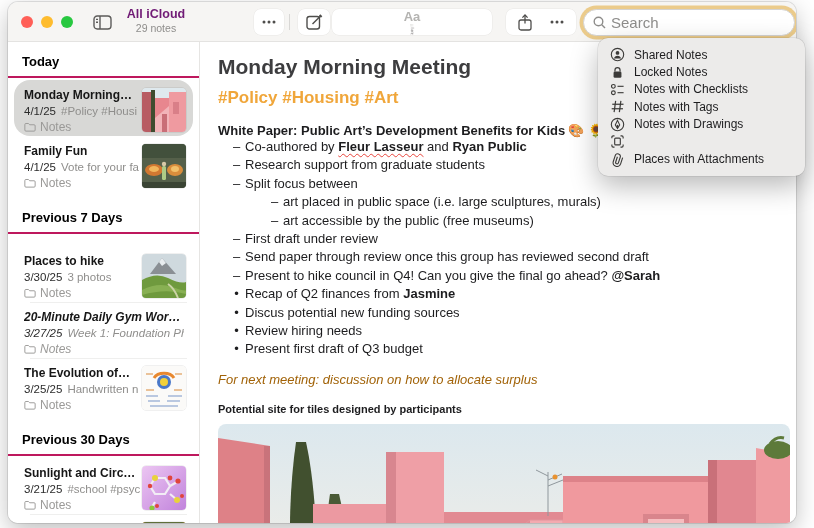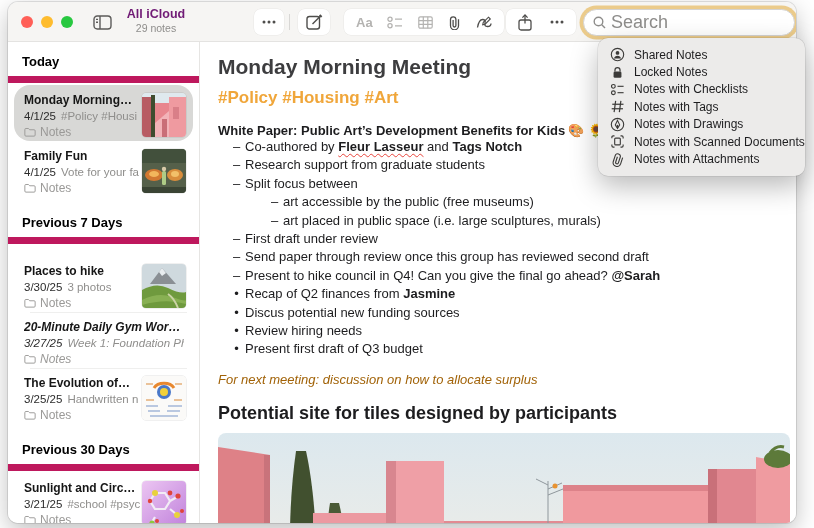--- a/index.html
+++ b/index.html
@@ -124,7 +124,7 @@
       </svg>
     </div>
 
-    <div class="tb-btn pill" style="left:336px; width:160px; justify-content:space-between; padding:0 12px;">
+    <div class="tb-btn pill" style="left:324px; width:160px; justify-content:space-between; padding:0 12px;flex-direction:column;">
       <span class="aa-label icon-gray">Aa</span>
       <svg class="icon-gray" width="16" height="13" viewBox="0 0 16 13" fill="none" stroke="#b4b3b1" stroke-width="1.3">
         <circle cx="3" cy="3.2" r="2.1"></circle>

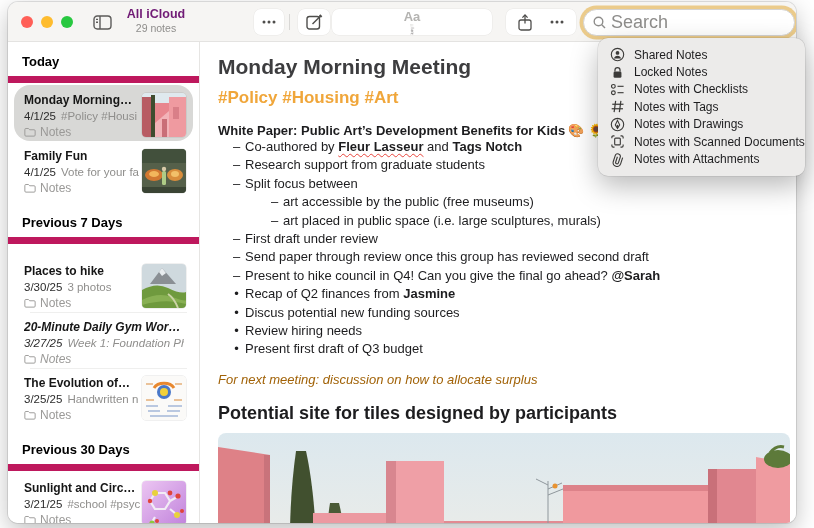--- a/index.html
+++ b/index.html
@@ -34,7 +34,7 @@
     box-shadow:0 0 0 3.5px rgba(233,193,112,.8);
     display:flex; align-items:center; padding:0 9px; gap:5px;
   }
-  .search-field input { border:none; outline:none; width:150px; font-size:18px; color:#c2410c; background:transparent; }
+  .search-field input { border:none; outline:none; width:150px; font-size:15px; color:#c2410c; background:transparent; }
   .search-field input::placeholder { color:#8e8d8b; }
 
   

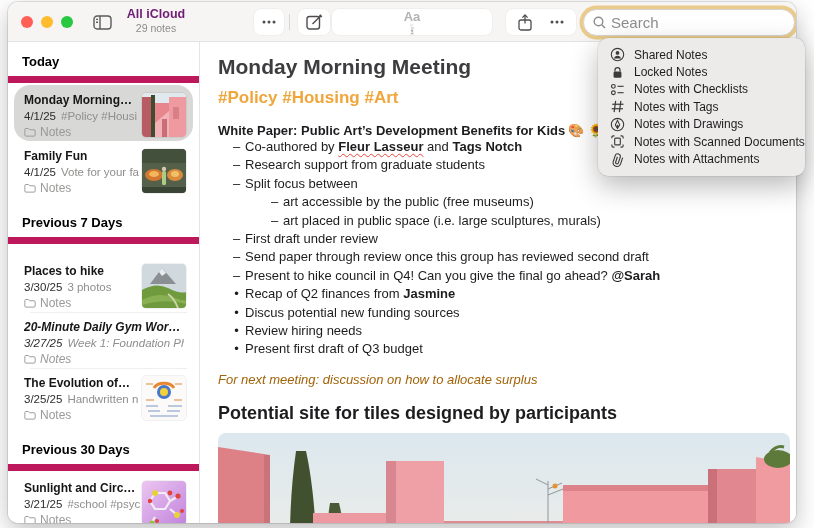--- a/index.html
+++ b/index.html
@@ -51,7 +51,7 @@
   .content { flex:1; display:flex; min-height:0; }
 
   .sidebar { width:192px; flex:0 0 192px; border-right:1px solid #e6e5e3; overflow:hidden; background:#fff; }
-  .sec-header { padding:12px 0 7px 14px; font-size:13px; font-weight:bold; color:#000; border-bottom:7px solid #be185d; }
+  .sec-header { padding:12px 0 7px 14px; font-size:13px; font-weight:bold; color:#000; border-bottom:2px solid #be185d; }
   .note-row { position:relative; height:56px; margin:0 6px; padding:8px 4px 0 10px; display:flex; border-radius:16px; }
   .note-row.sel { background:#d8d8d6; }
   .row-line { position:absolute; left:16px; right:6px; top:0; height:1px; background:#efefee; }

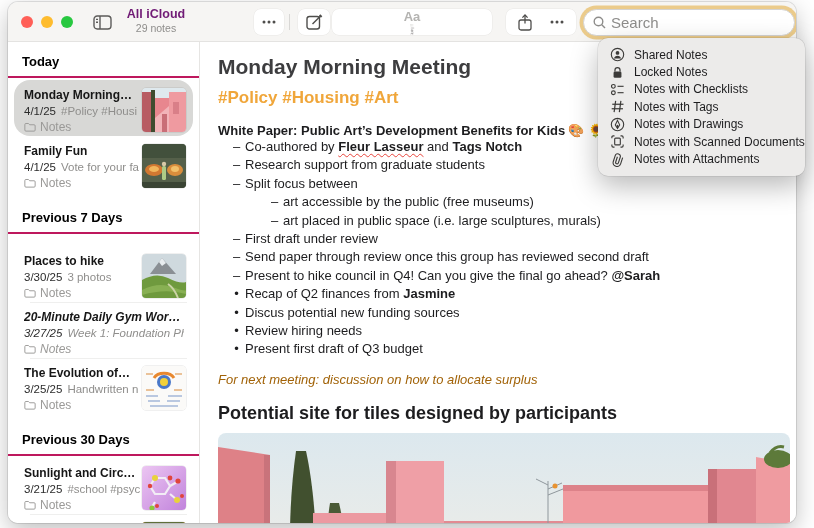--- a/index.html
+++ b/index.html
@@ -368,7 +368,7 @@
 
       <div class="wp-head">White Paper: Public Art’s Development Benefits for Kids 🎨 🌻 ⭐</div>
 
-      <div class="body-line lvl1"><span class="marker">–</span><span>Co-authored by </span><span class="bold misspell">Fleur Lasseur</span><span> and </span><span class="bold">Tags Notch</span></div>
+      <div class="body-line lvl1"><span class="marker">–</span><span>Co-authored by </span><span class="bold misspell">Fleur Lasseur</span><span> and </span><span class="bold">Ryan Public</span></div>
       <div class="body-line lvl1"><span class="marker">–</span><span>Research support from graduate students</span></div>
       <div class="body-line lvl1"><span class="marker">–</span><span>Split focus between</span></div>
       <div class="body-line lvl2"><span class="marker">–</span><span>art accessible by the public (free museums)</span></div>

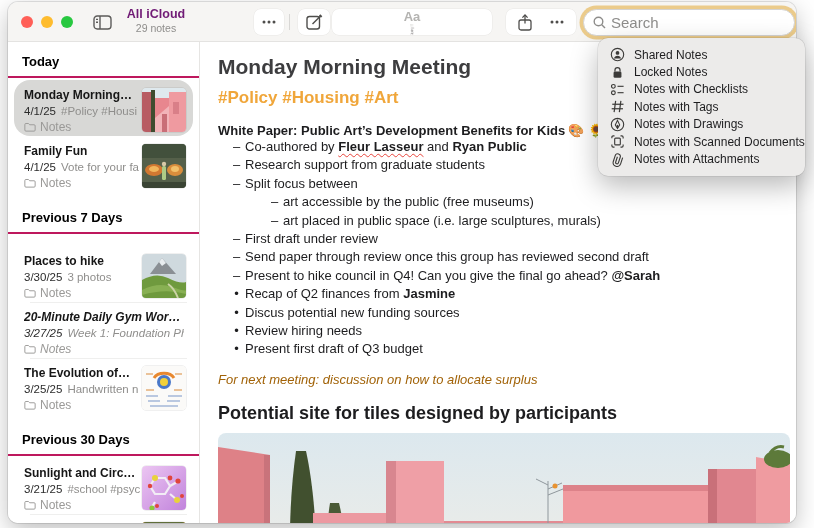--- a/index.html
+++ b/index.html
@@ -498,7 +498,6 @@
         <path d="M4.8 14 H3.4 A1.4 1.4 0 0 1 2 12.6 V11.2"></path>
         <rect x="5" y="4.4" width="6" height="7.2" rx="1"></rect>
       </svg>
-    <span class="ml">Notes with Scanned Documents</span>
   </div>
   <div class="menu-item">
     <svg width="15" height="15" viewBox="0 0 16 16" fill="none" stroke="currentColor" stroke-width="1.2">

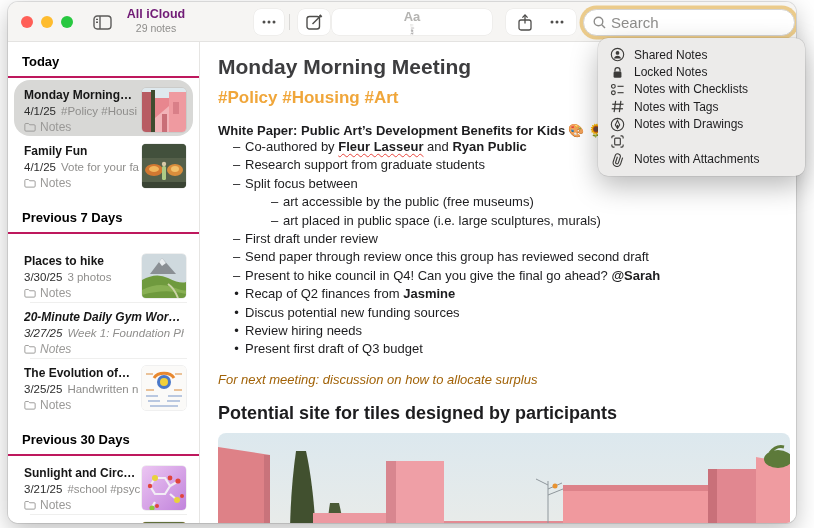--- a/index.html
+++ b/index.html
@@ -503,7 +503,7 @@
     <svg width="15" height="15" viewBox="0 0 16 16" fill="none" stroke="currentColor" stroke-width="1.2">
         <path d="M12.6 4.4 v7 a4.1 4.1 0 0 1 -8.2 0 V4.8 a2.8 2.8 0 0 1 5.6 0 v6.3 a1.5 1.5 0 0 1 -3 0 V5.2" transform="rotate(18 8 8)"></path>
       </svg>
-    <span class="ml">Notes with Attachments</span>
+    <span class="ml">Places with Attachments</span>
   </div>
 </div>
 

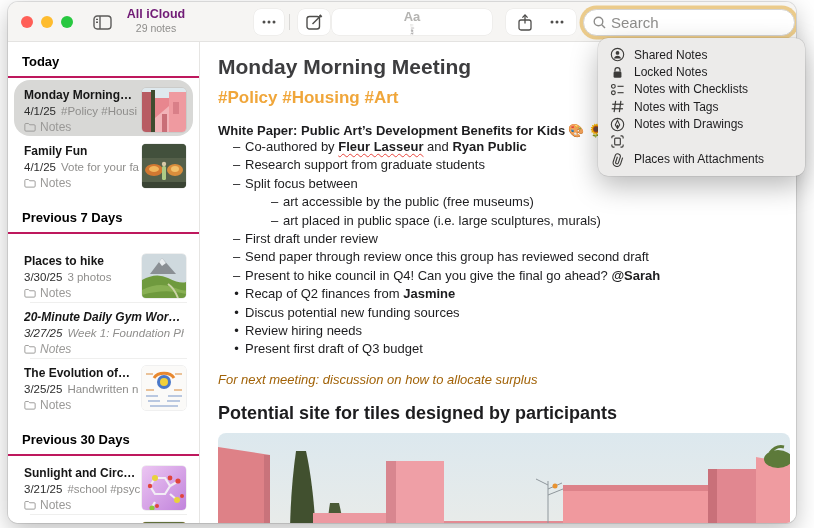--- a/index.html
+++ b/index.html
@@ -371,8 +371,8 @@
       <div class="body-line lvl1"><span class="marker">–</span><span>Co-authored by </span><span class="bold misspell">Fleur Lasseur</span><span> and </span><span class="bold">Ryan Public</span></div>
       <div class="body-line lvl1"><span class="marker">–</span><span>Research support from graduate students</span></div>
       <div class="body-line lvl1"><span class="marker">–</span><span>Split focus between</span></div>
+      <div class="body-line lvl2"><span class="marker">–</span><span>art placed in public space (i.e. large sculptures, murals)</span></div>
       <div class="body-line lvl2"><span class="marker">–</span><span>art accessible by the public (free museums)</span></div>
-      <div class="body-line lvl2"><span class="marker">–</span><span>art placed in public space (i.e. large sculptures, murals)</span></div>
       <div class="body-line lvl1"><span class="marker">–</span><span>First draft under review</span></div>
       <div class="body-line lvl1"><span class="marker">–</span><span>Send paper through review once this group has reviewed second draft</span></div>
       <div class="body-line lvl1"><span class="marker">–</span><span>Present to hike council in Q4! Can you give the final go ahead? </span><span class="bold">@Sarah</span></div>

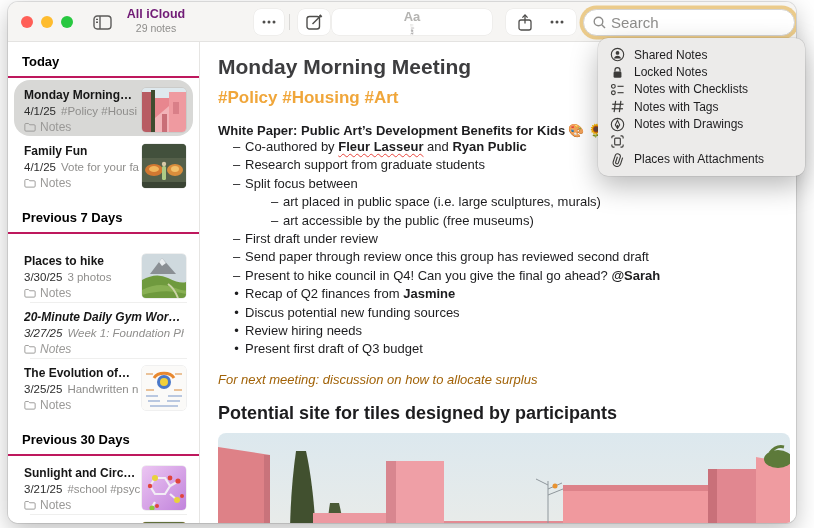--- a/index.html
+++ b/index.html
@@ -76,7 +76,7 @@
   .misspell { text-decoration:underline wavy #e8453c; text-decoration-thickness:1px; text-underline-offset:2px; }
   .budget-head { margin-top:14px; font-size:13px; font-weight:bold; color:#1d1d1f; }
   .italic-line { margin-top:13px; font-size:13px; font-style:italic; color:#a16207; }
-  .photo-head { margin-top:16px; font-size:18px; font-weight:bold; color:#1d1d1f; }
+  .photo-head { margin-top:16px; font-size:11px; font-weight:bold; color:#1d1d1f; }
   .note-photo { margin-top:9px; width:572px; height:165px; border-radius:8px; overflow:hidden; }
   .note-photo svg { display:block; }
 </style>

